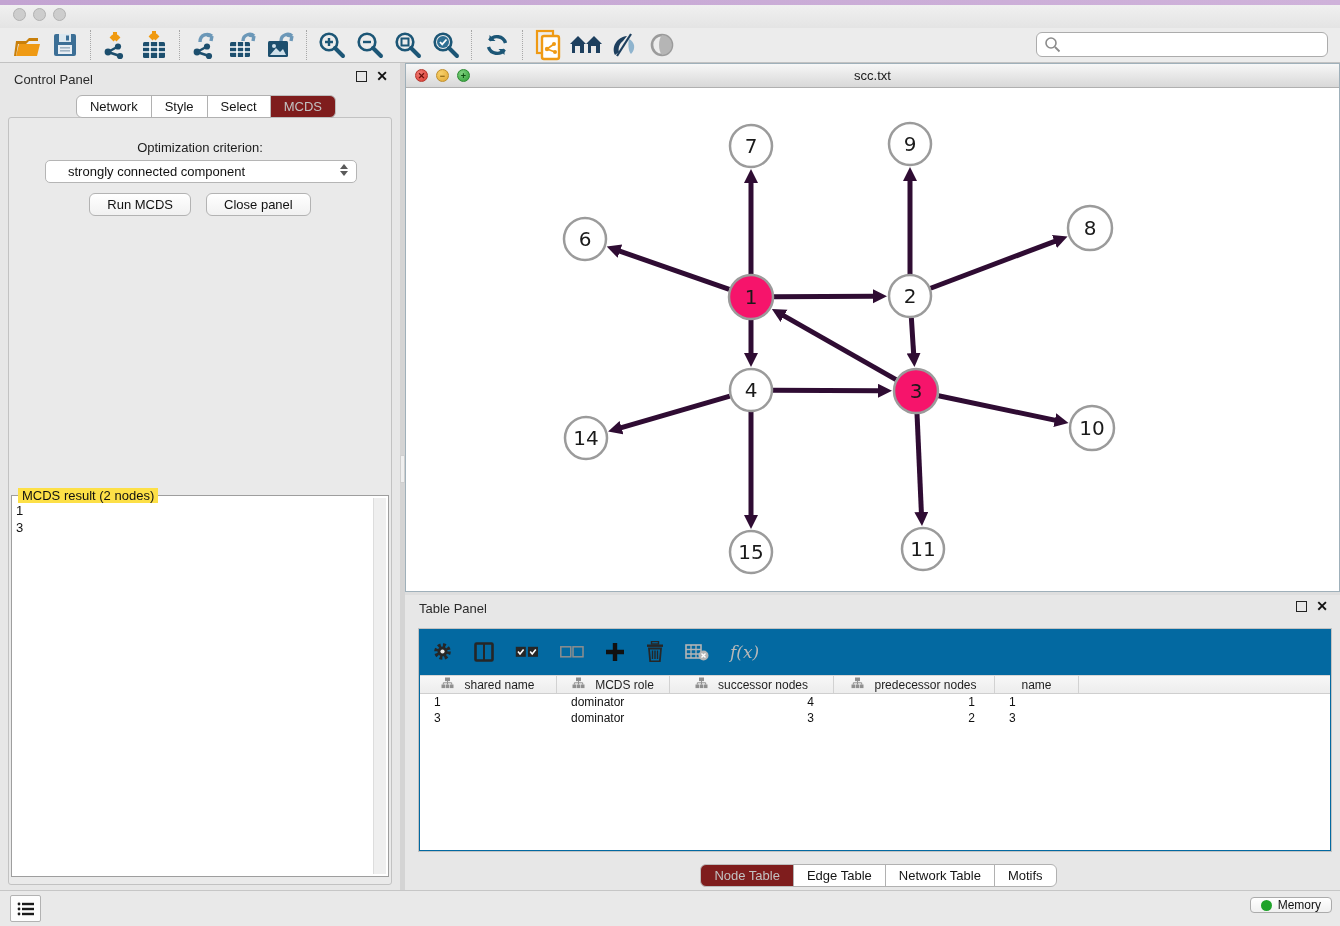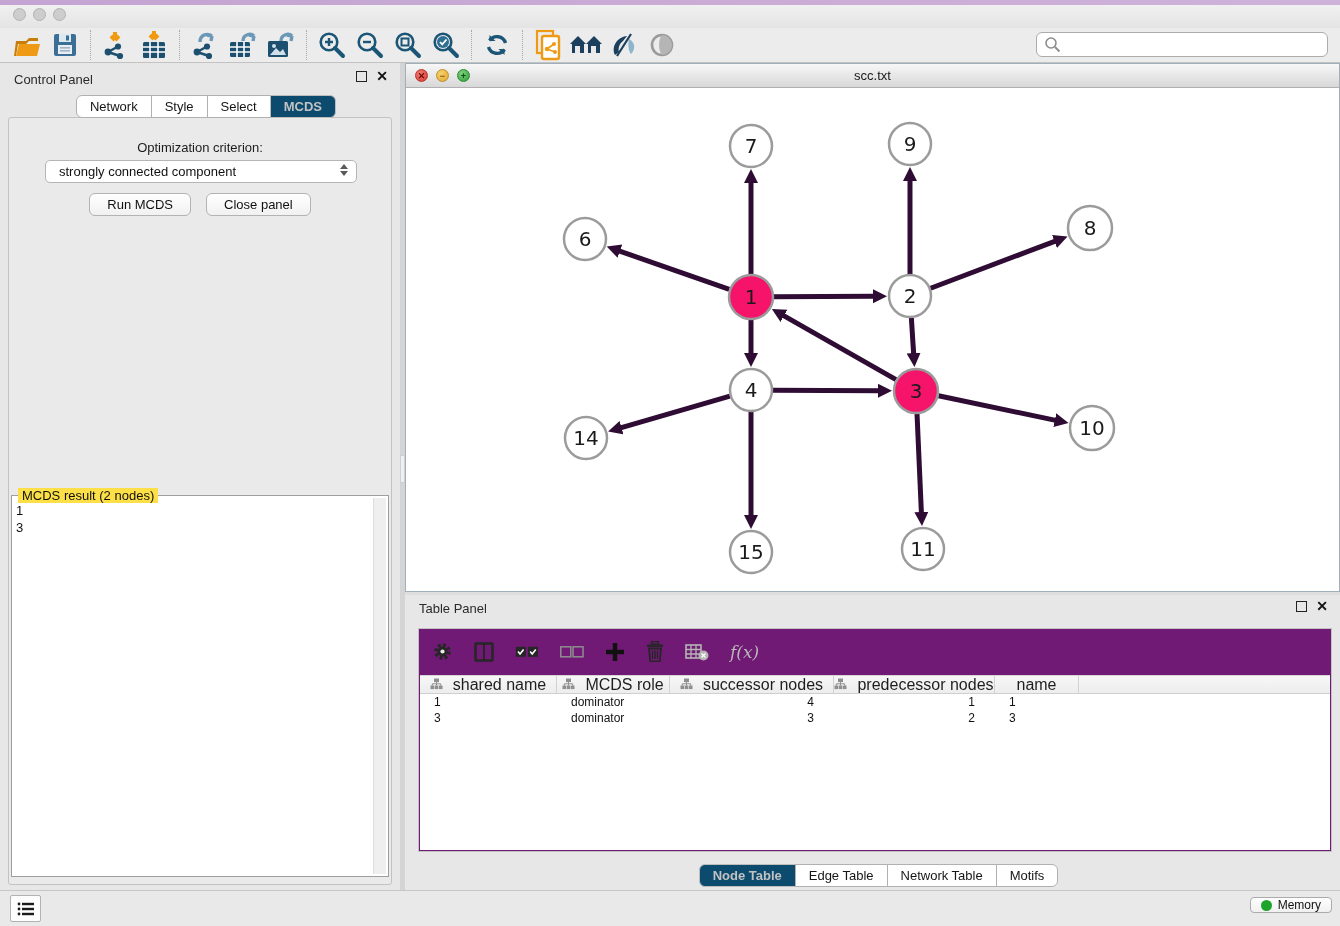--- a/index.html
+++ b/index.html
@@ -39,7 +39,7 @@
          margin-left:-1px; font-size:13px; color:#151515; }
   .seg:first-child { border-radius:6px 0 0 6px; margin-left:12px; }
   .seg:last-child { border-radius:0 6px 6px 0; }
-  .seg.active { background:#0c4a6e; color:#c2c2c2; border-color:#bdbdbd;font-weight:bold; }
+  .seg.active { background:#7f1d1d; color:#c2c2c2; border-color:#bdbdbd; }
   #cp-content { position:absolute; left:8px; top:54px; width:384px; height:768px;
                 border:1px solid #c2c2c2; border-radius:3px; background:#eaeaea; }
   #opt-label { position:absolute; left:0; top:22px; width:100%; text-align:center; font-size:13px; color:#1c1c1c; }

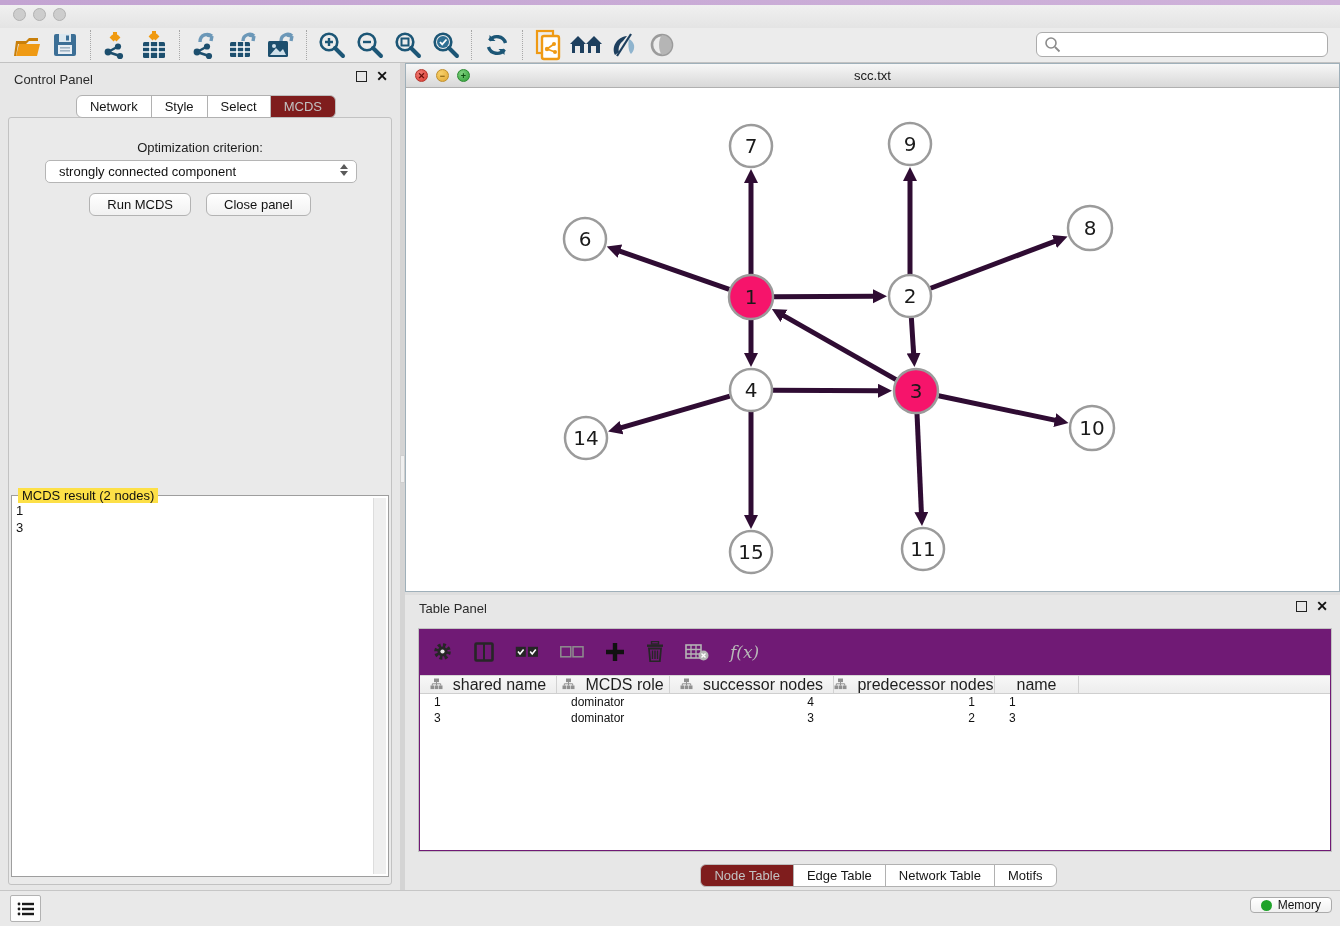--- a/index.html
+++ b/index.html
@@ -45,7 +45,7 @@
   #opt-label { position:absolute; left:0; top:22px; width:100%; text-align:center; font-size:13px; color:#1c1c1c; }
   #criterion-select { position:absolute; left:36px; top:42px; width:312px; height:23px; background:#fff;
                       border:1px solid #b5b5b5; border-radius:5px; display:flex; align-items:center;
-                      font-size:13px; color:#111; padding-left:13px; }
+                      font-size:13px; color:#111; padding-left:22px; }
   #stepper { position:absolute; right:8px; top:3px; display:flex; flex-direction:column; gap:2px; }
   .tri-up { width:0; height:0; border-left:4px solid transparent; border-right:4px solid transparent; border-bottom:5px solid #5a5a5a; }
   .tri-dn { width:0; height:0; border-left:4px solid transparent; border-right:4px solid transparent; border-top:5px solid #5a5a5a; }

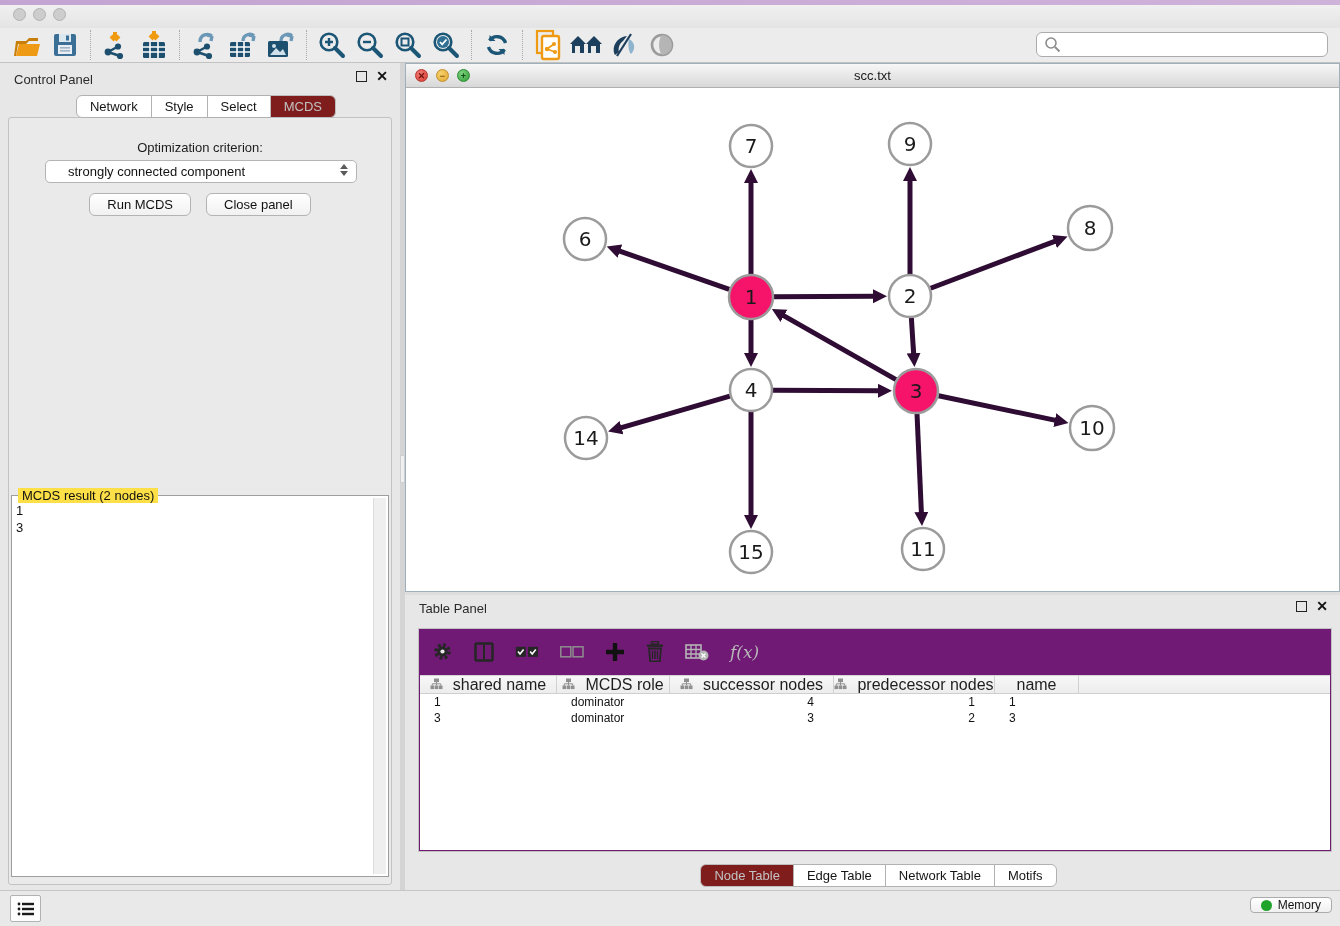--- a/index.html
+++ b/index.html
@@ -79,7 +79,7 @@
 
   
   #table-panel { left:405px; top:595px; width:935px; height:295px; background:#e7e7e7; }
-  #tp-box { position:absolute; left:13px; top:33px; width:914px; height:224px; border:1px solid #c2c2c2; background:#701a75; }
+  #tp-box { position:absolute; left:13px; top:33px; width:914px; height:224px; border:1px solid #c2c2c2; background:#0369a1; }
   #tp-toolbar { position:absolute; left:0; top:0; width:100%; height:45px; display:flex; align-items:center; padding-left:13px; gap:21px; }
   .tp-ic { display:flex; align-items:center; justify-content:center; }
   #fx-label { font-family:"DejaVu Serif", serif; font-style:italic; font-size:17px; color:#b9b9b9; }

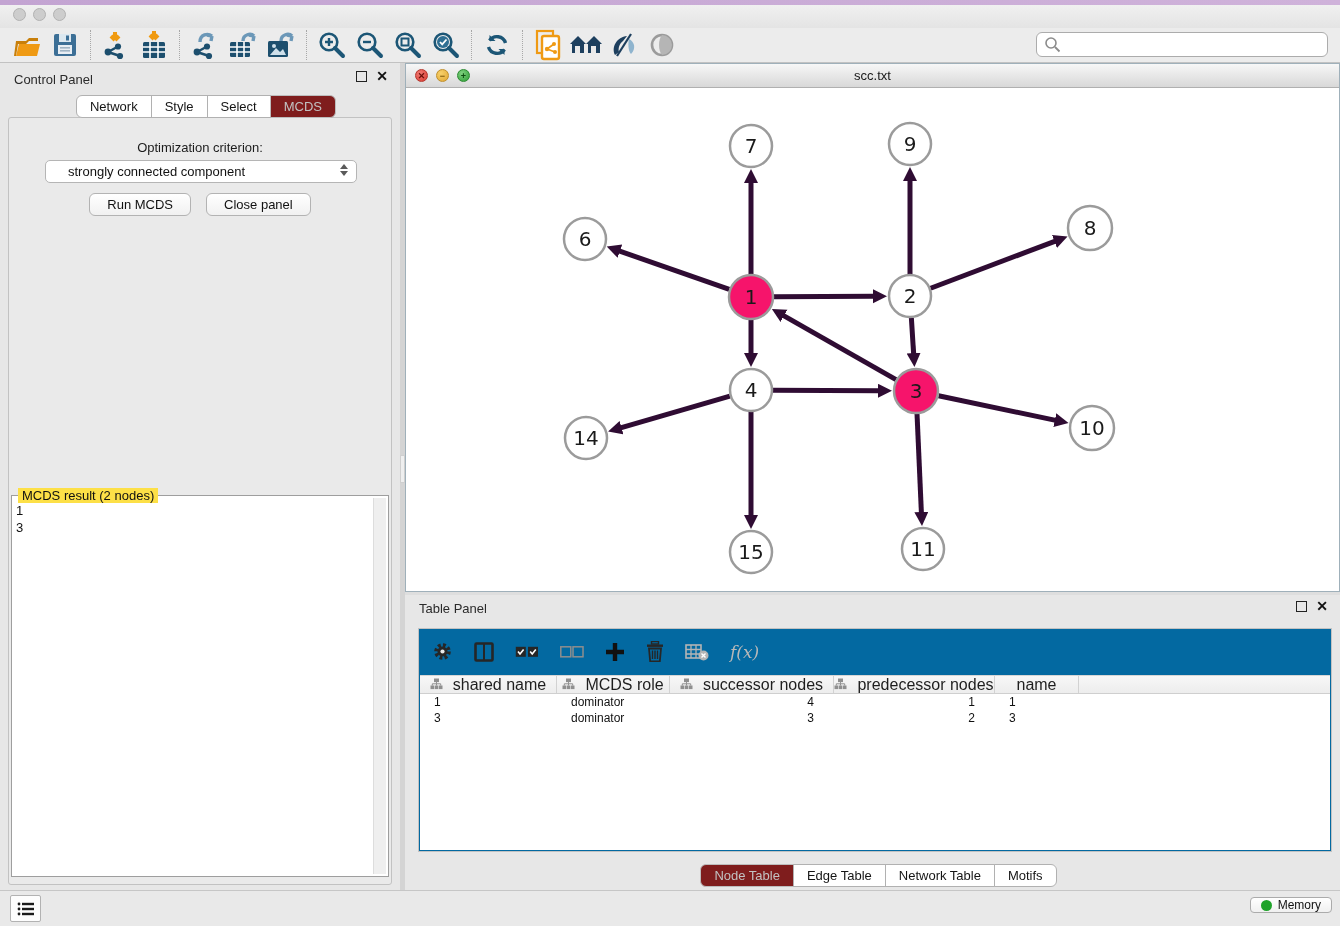--- a/index.html
+++ b/index.html
@@ -85,7 +85,7 @@
   #fx-label { font-family:"DejaVu Serif", serif; font-style:italic; font-size:17px; color:#b9b9b9; }
   #tp-table { position:absolute; left:1px; top:46px; right:1px; bottom:1px; background:#fff; overflow:hidden; }
   #tp-header { display:flex; height:19px; background:linear-gradient(#f7f7f7,#ededed); border-top:1px solid #d6d6d6; border-bottom:1px solid #cfcfcf; }
-  .th { display:flex; align-items:center; justify-content:center; gap:10px; font-size:16px; color:#1e1e1e;
+  .th { display:flex; align-items:center; justify-content:center; gap:10px; font-size:12px; color:#1e1e1e;
         border-right:1px solid #d2d2d2; height:100%; }
   .tr { display:flex; height:16px; }
   .td { font-size:12px; color:#111; line-height:16px; }

